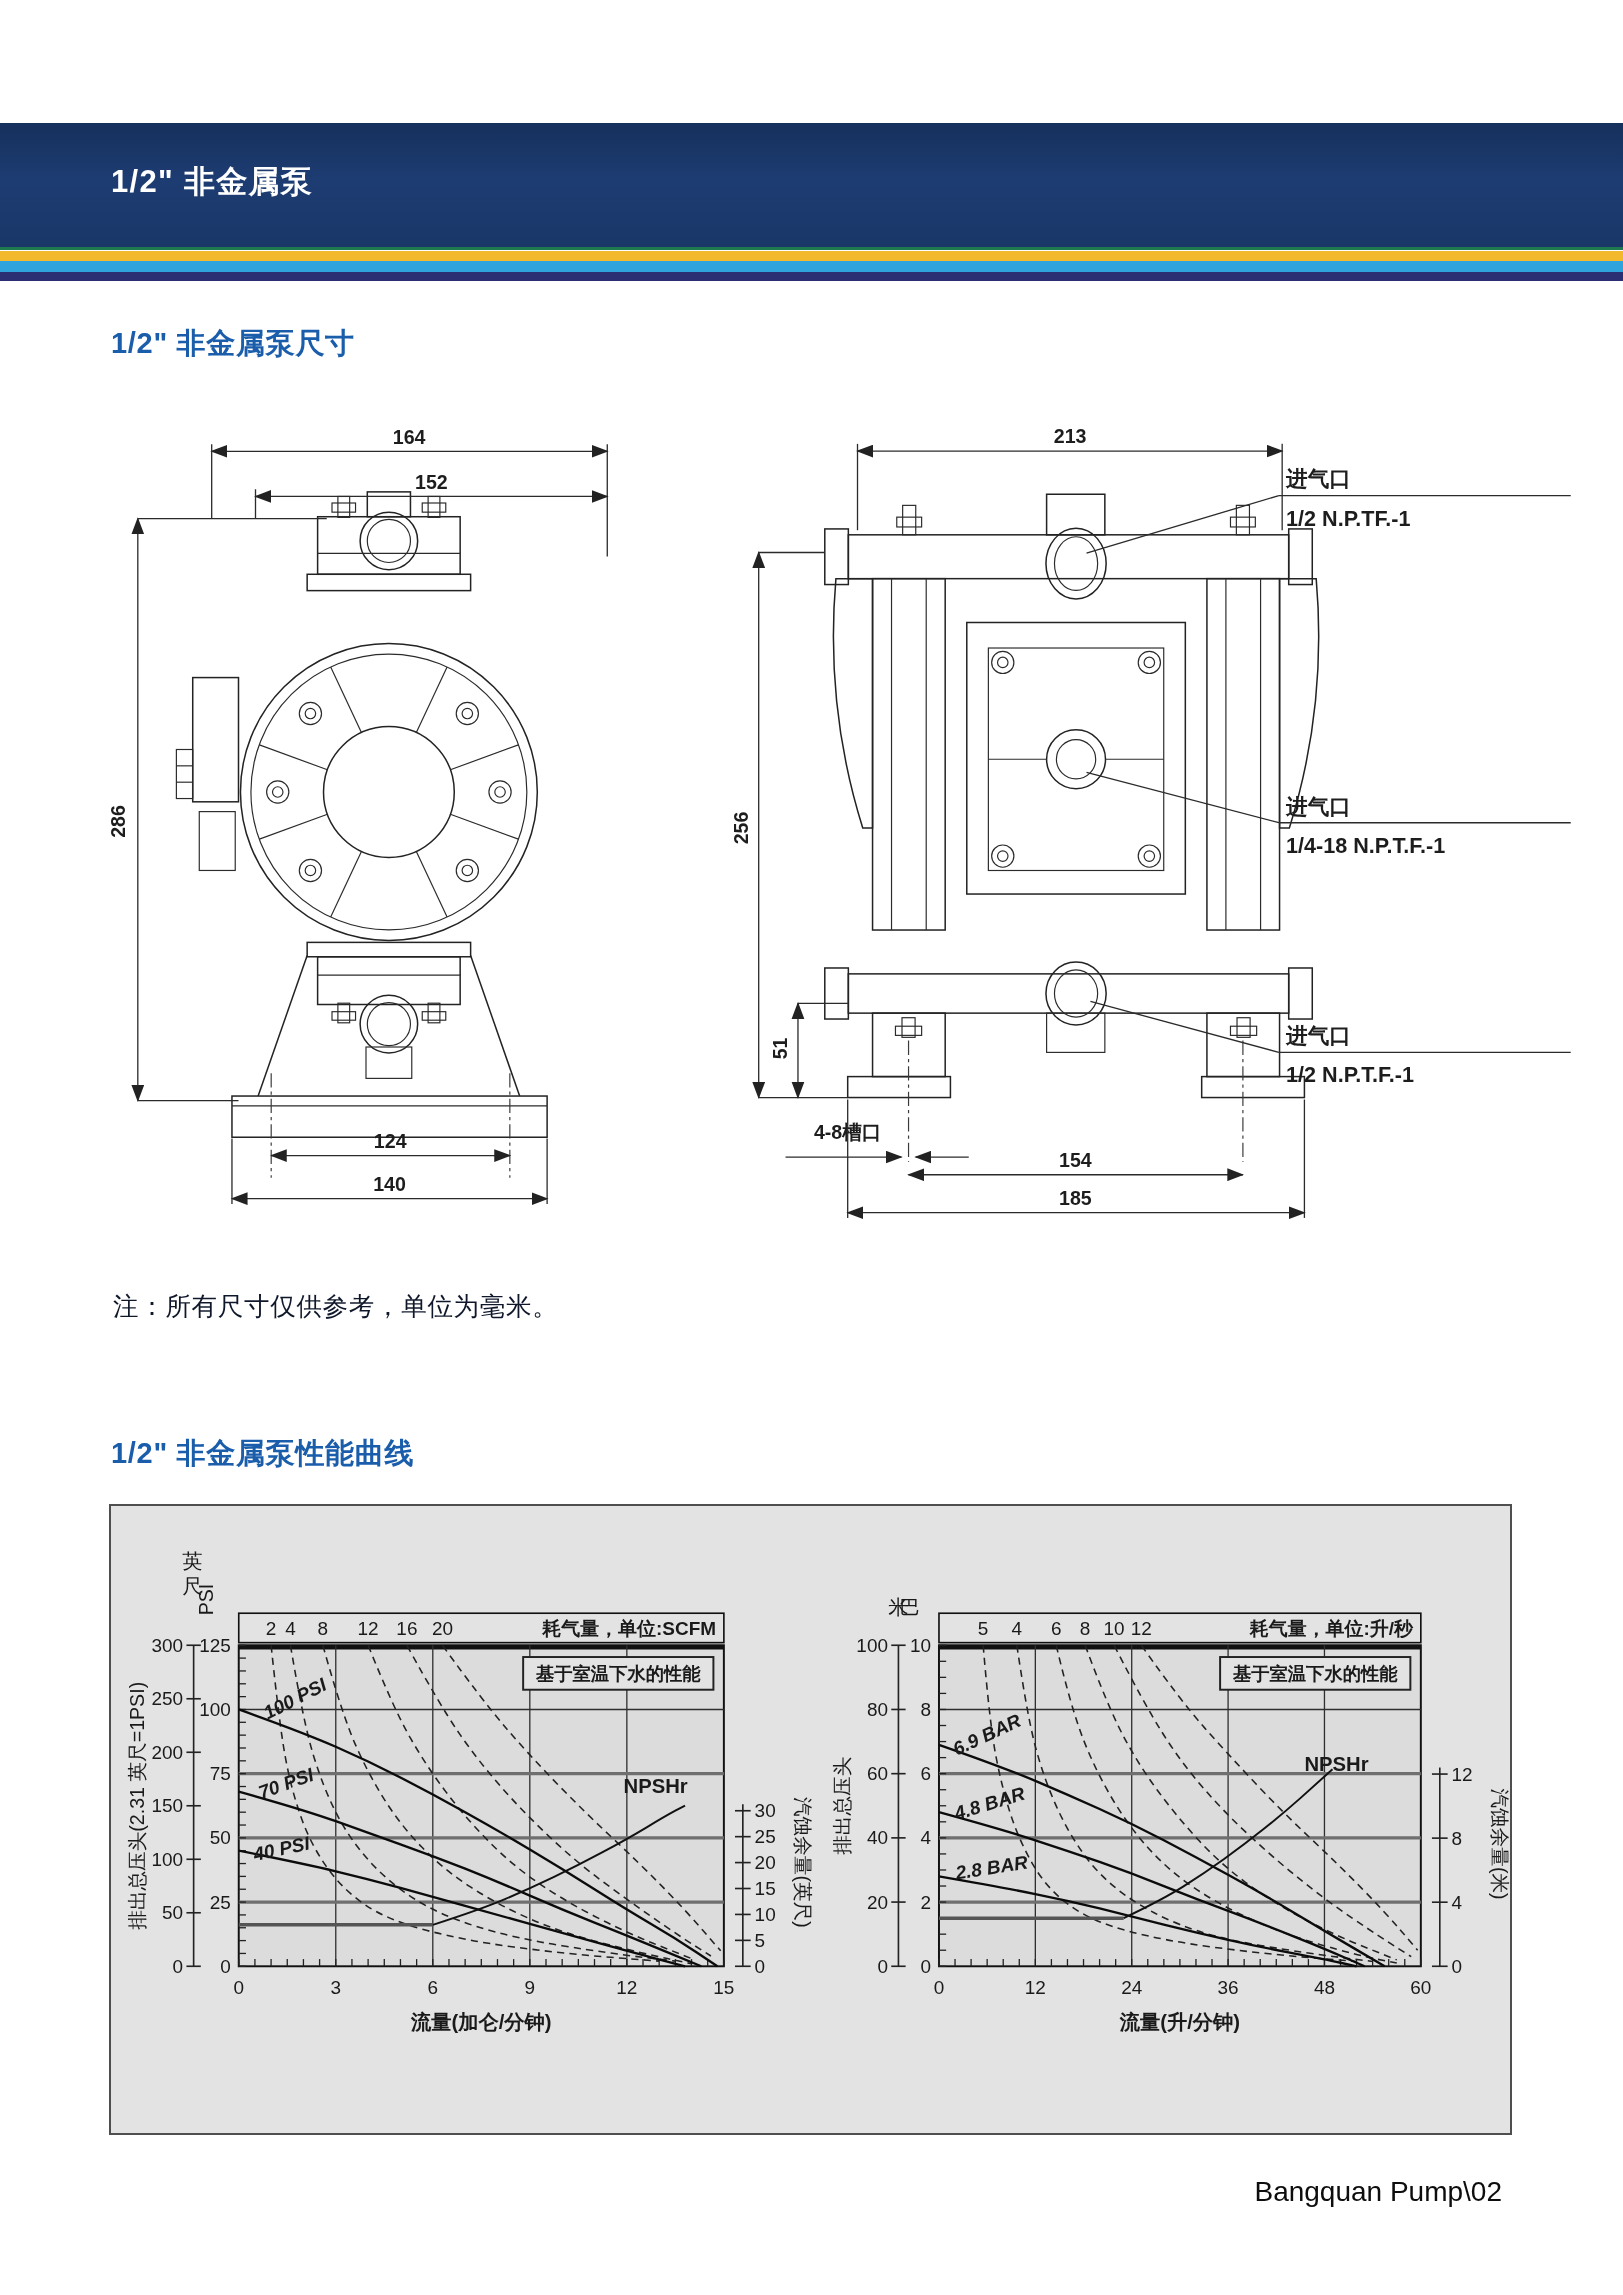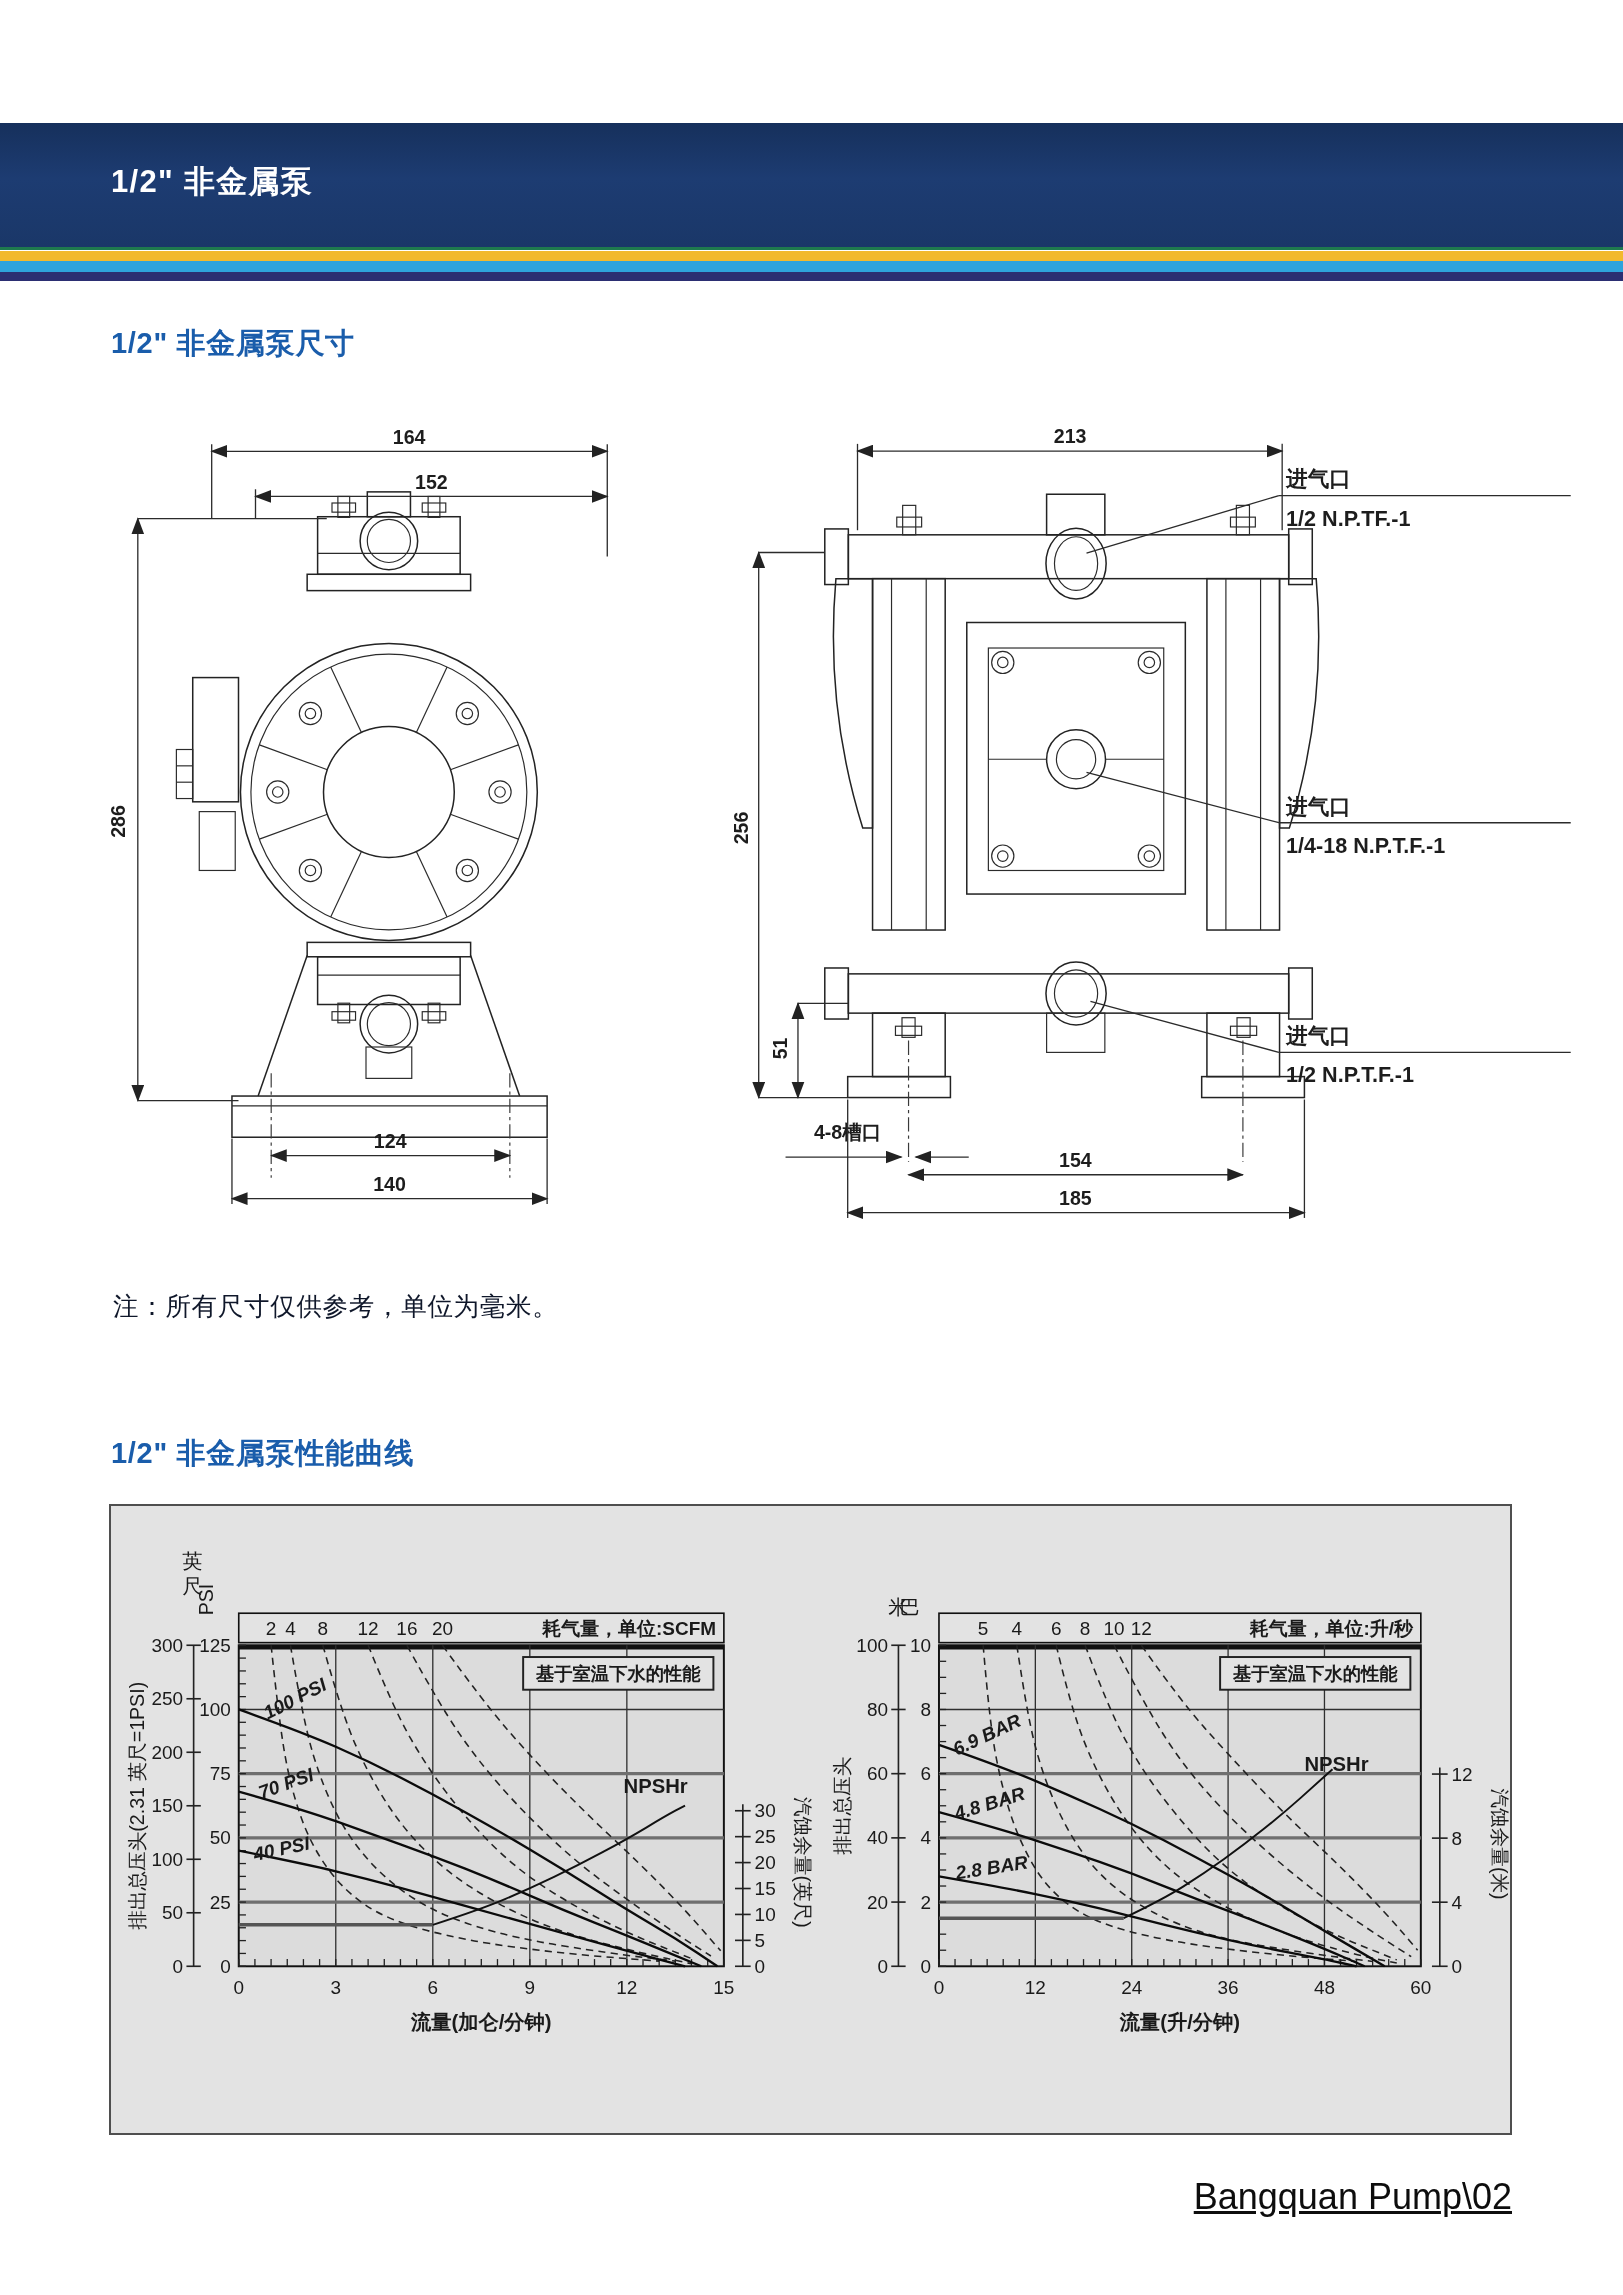--- a/index.html
+++ b/index.html
@@ -16,7 +16,7 @@
   .section-title{position:absolute;left:111px;color:#1a5dab;font-size:29px;font-weight:bold;letter-spacing:0.7px;}
   .note-line{position:absolute;left:113px;top:1259px;color:#0f172a;font-size:25.5px;font-weight:400;letter-spacing:0.7px;margin-top:30px;}
   .panel{position:absolute;left:109px;top:1504px;width:1403px;height:631px;background:#e3e3e3;border:2px solid #4f4f4f;box-sizing:border-box;}
-  .footer{position:absolute;right:111px;top:2176px;color:#0d0d0d;font-size:36px;text-decoration:underline;}
+  .footer{position:absolute;right:121px;top:2176px;color:#0d0d0d;font-size:28px;}
   svg text{font-family:"Liberation Sans",sans-serif;fill:#1a1a1a;}
   .draw line,.draw path,.draw rect,.draw circle,.draw ellipse{vector-effect:none;}
   .draw .geo{fill:none;stroke:#232323;stroke-width:2.3;}

